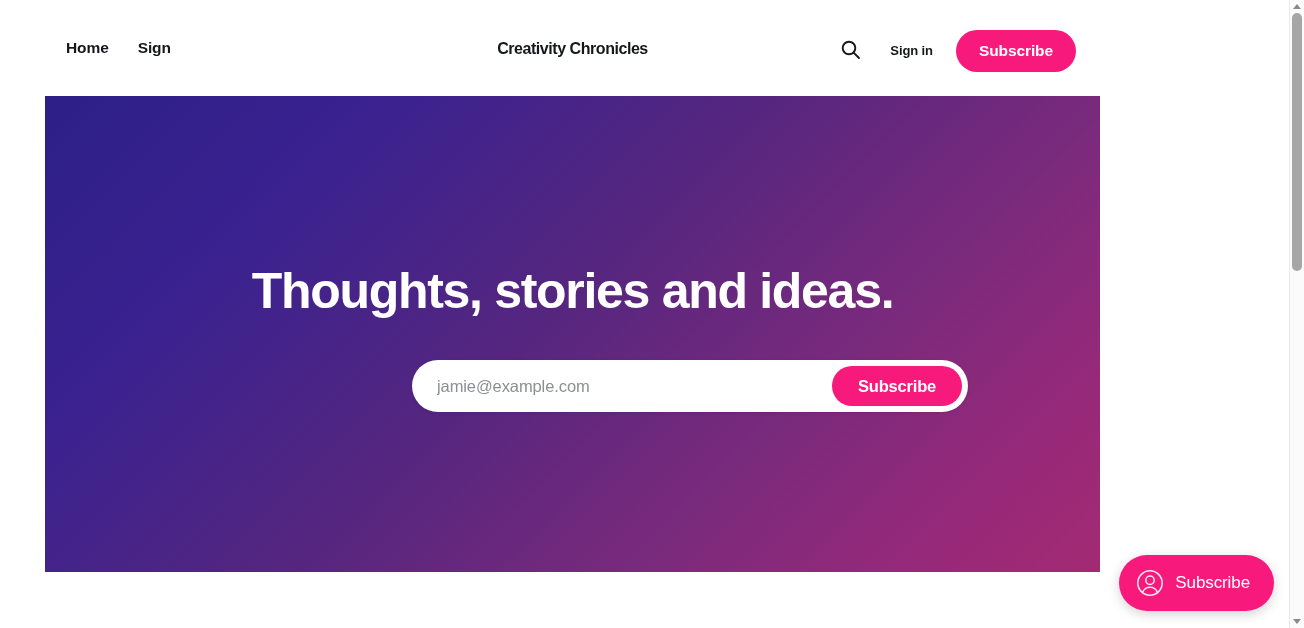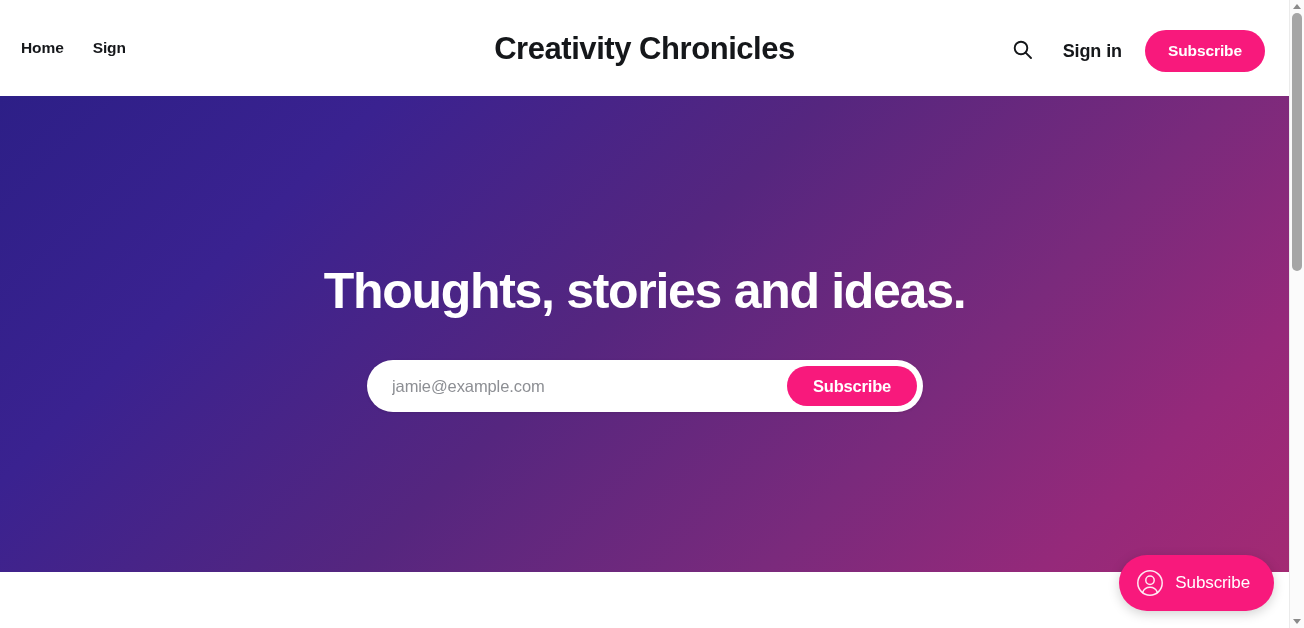--- a/index.html
+++ b/index.html
@@ -24,10 +24,11 @@
   #page {
     position: absolute;
     top: 0; left: 0;
-    width: 1289px;
+    width: 1100px;
     height: 628px;
     overflow: hidden;
     background: #ffffff;
+    padding-left: 45px;
   }
 
   

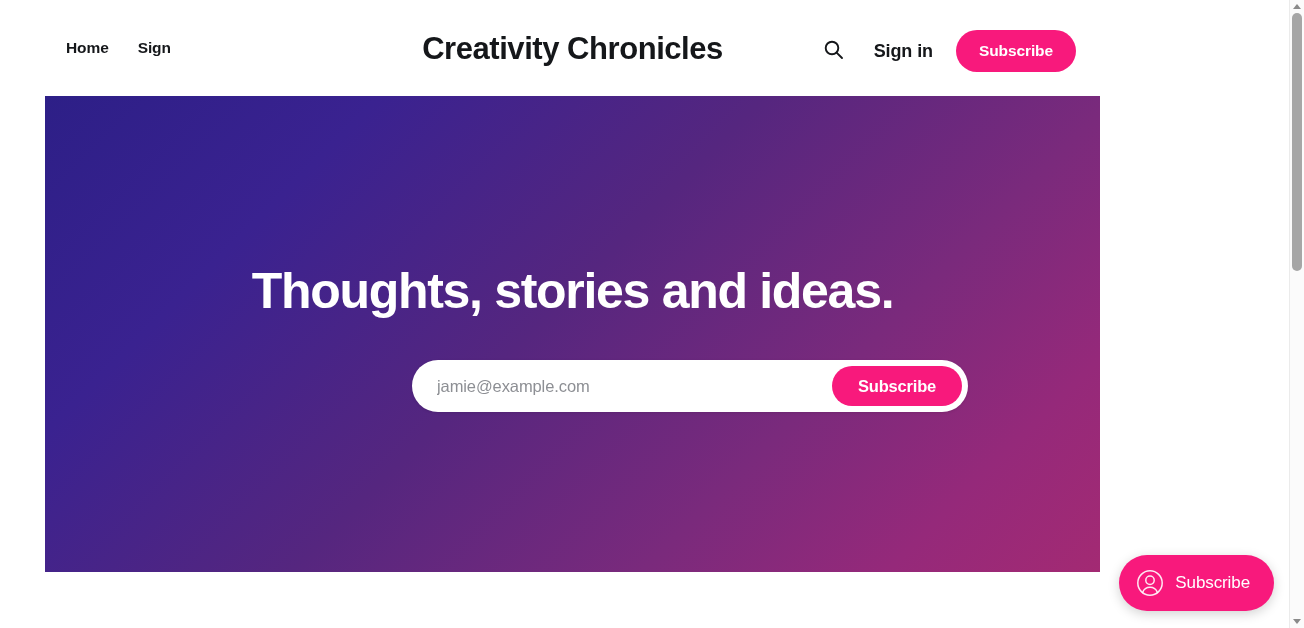--- a/index.html
+++ b/index.html
@@ -66,7 +66,7 @@
     left: 0; right: 0;
     top: 33px;
     text-align: center;
-    font-size: 31px;
+    font-size: 16px;
     font-weight: 700;
     color: #15171a;
     letter-spacing: -0.45px;

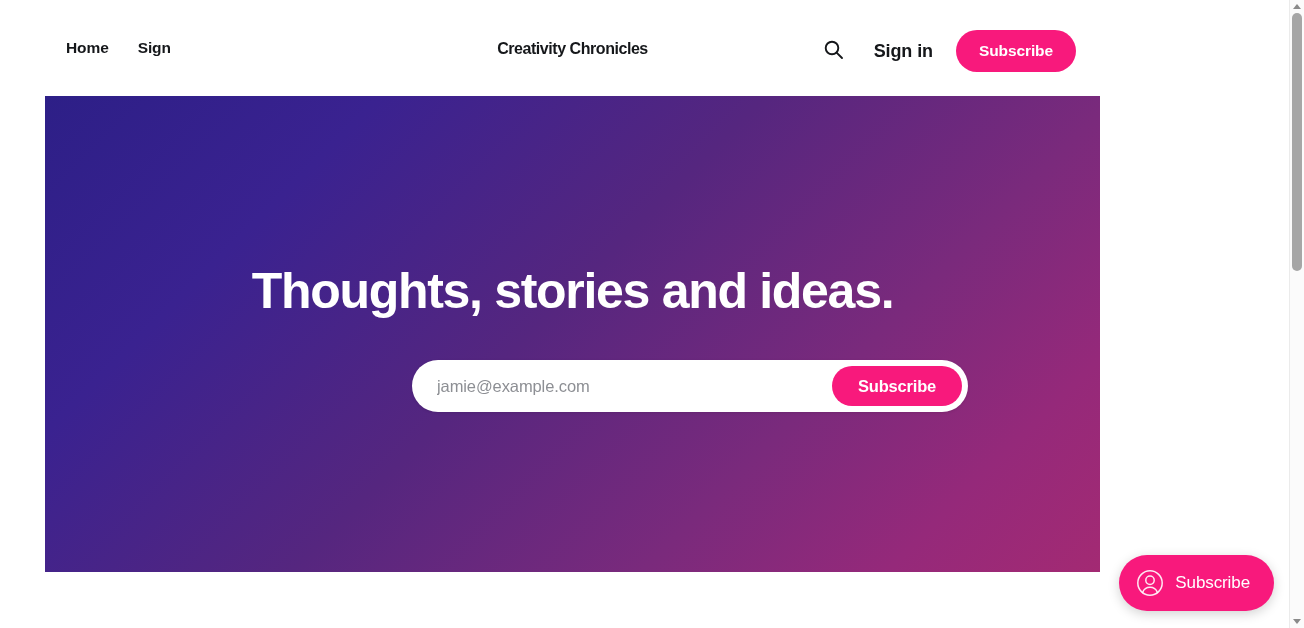--- a/index.html
+++ b/index.html
@@ -96,7 +96,7 @@
   }
 
   .signin-link {
-    font-size: 18px;
+    font-size: 13px;
     font-weight: 600;
     color: #15171a;
     letter-spacing: -0.1px;

